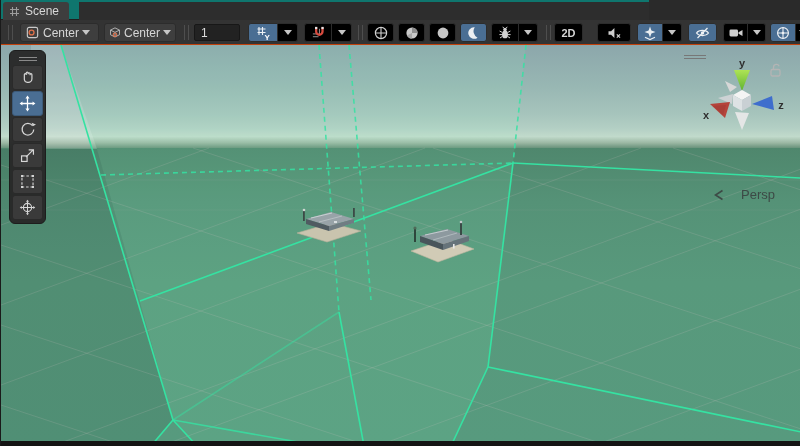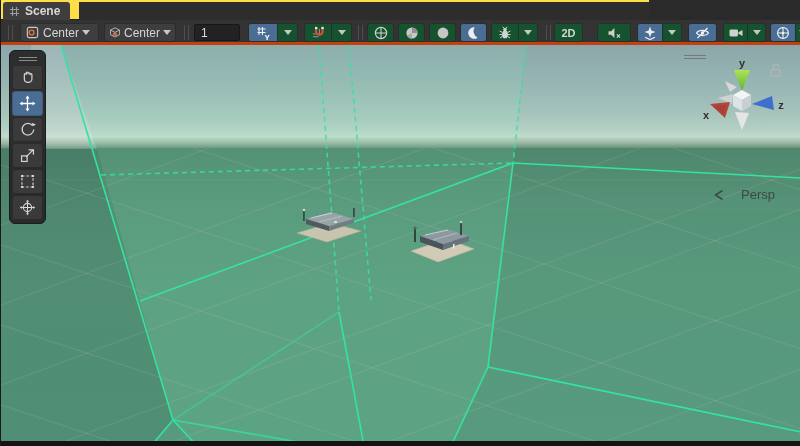--- a/index.html
+++ b/index.html
@@ -6,7 +6,7 @@
   *{box-sizing:border-box;font-family:"Liberation Sans",sans-serif;}
   .root{position:relative;width:800px;height:446px;background:#2a2a2a;overflow:hidden;border-left:1px solid #1a1a1a;}
   
-  .tabbar{position:absolute;left:0;top:0;width:648px;height:20px;background:#fde047;border-bottom:1px solid #1f1f1f;font-weight:bold;}
+  .tabbar{position:absolute;left:0;top:0;width:648px;height:20px;background:#0f766e;border-bottom:1px solid #1f1f1f;}
   .tab{position:absolute;left:2px;top:2px;height:18px;padding:0 10px 0 6px;background:#3e3e3e;border-radius:3px 3px 0 0;display:flex;align-items:center;gap:5px;}
   .tab span{font-size:12px;color:#d8d8d8;}
   .tabrest{position:absolute;left:78px;top:2px;right:0;height:18px;background:#2d2d2d;}

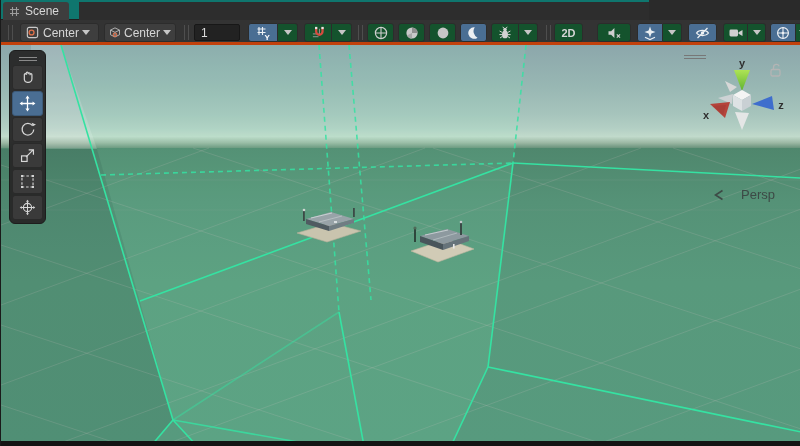--- a/index.html
+++ b/index.html
@@ -11,7 +11,7 @@
   .tab span{font-size:12px;color:#d8d8d8;}
   .tabrest{position:absolute;left:78px;top:2px;right:0;height:18px;background:#2d2d2d;}
   
-  .toolbar{position:absolute;left:0;top:20px;width:800px;height:25px;background:#333333;border-bottom:3px solid #c2410c;}
+  .toolbar{position:absolute;left:0;top:20px;width:800px;height:25px;background:#333333;border-bottom:1px solid #c2410c;}
   .grip{position:absolute;top:5px;width:5px;height:15px;border-left:1px solid #4e4e4e;border-right:1px solid #4e4e4e;}
   .tbtn{position:absolute;top:3px;height:19px;background:#3e3e3e;border:1px solid #2c2c2c;border-radius:3px;display:flex;align-items:center;padding:0 4px;gap:3px;color:#d6d6d6;font-size:12px;}
   .seg{position:absolute;top:3px;height:19px;background:#14532d;border:1px solid #2c2c2c;display:flex;align-items:center;justify-content:center;}

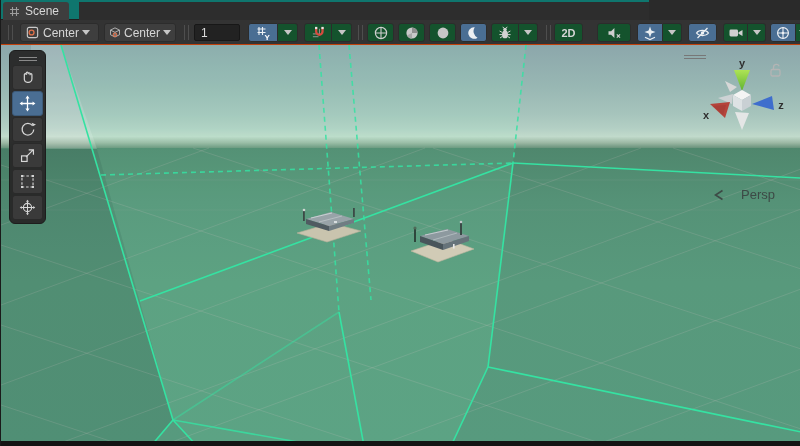--- a/index.html
+++ b/index.html
@@ -14,7 +14,7 @@
   .toolbar{position:absolute;left:0;top:20px;width:800px;height:25px;background:#333333;border-bottom:1px solid #c2410c;}
   .grip{position:absolute;top:5px;width:5px;height:15px;border-left:1px solid #4e4e4e;border-right:1px solid #4e4e4e;}
   .tbtn{position:absolute;top:3px;height:19px;background:#3e3e3e;border:1px solid #2c2c2c;border-radius:3px;display:flex;align-items:center;padding:0 4px;gap:3px;color:#d6d6d6;font-size:12px;}
-  .seg{position:absolute;top:3px;height:19px;background:#14532d;border:1px solid #2c2c2c;display:flex;align-items:center;justify-content:center;}
+  .seg{position:absolute;top:3px;height:19px;background:#000000;border:1px solid #2c2c2c;display:flex;align-items:center;justify-content:center;}
   .seg.on{background:#4a6e93;}
   .seg.first{border-radius:3px 0 0 3px;}
   .seg.last{border-radius:0 3px 3px 0;border-left:none;}

